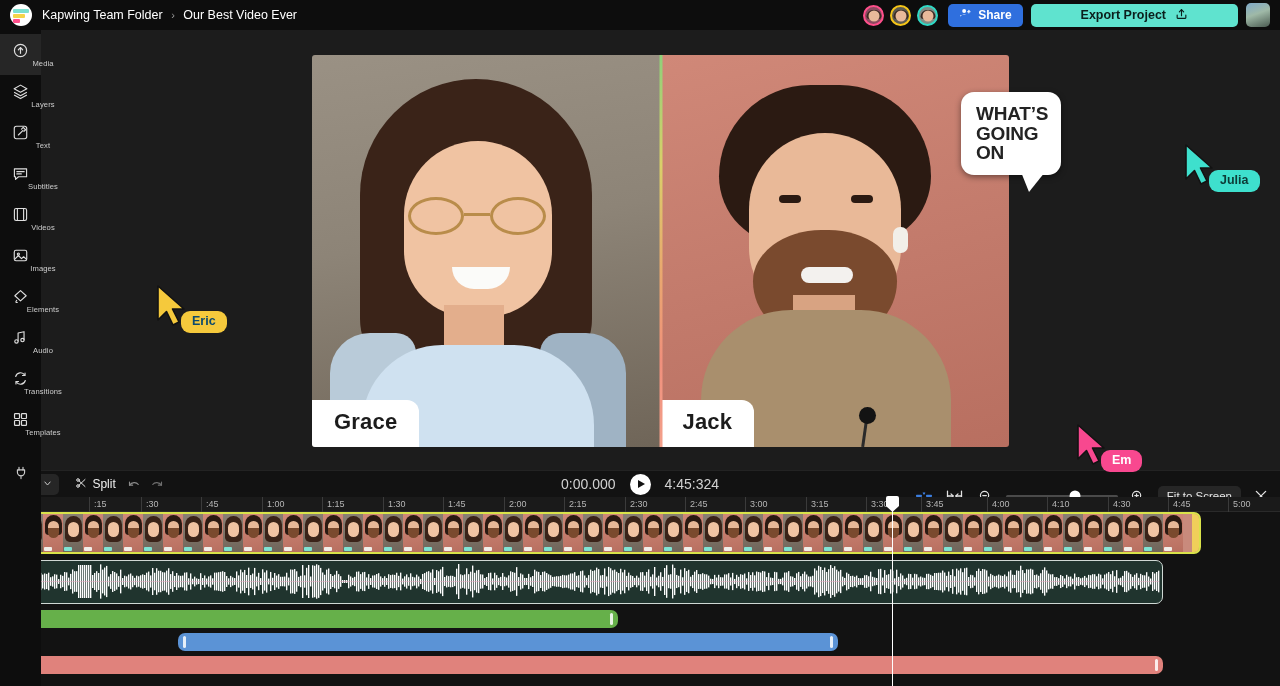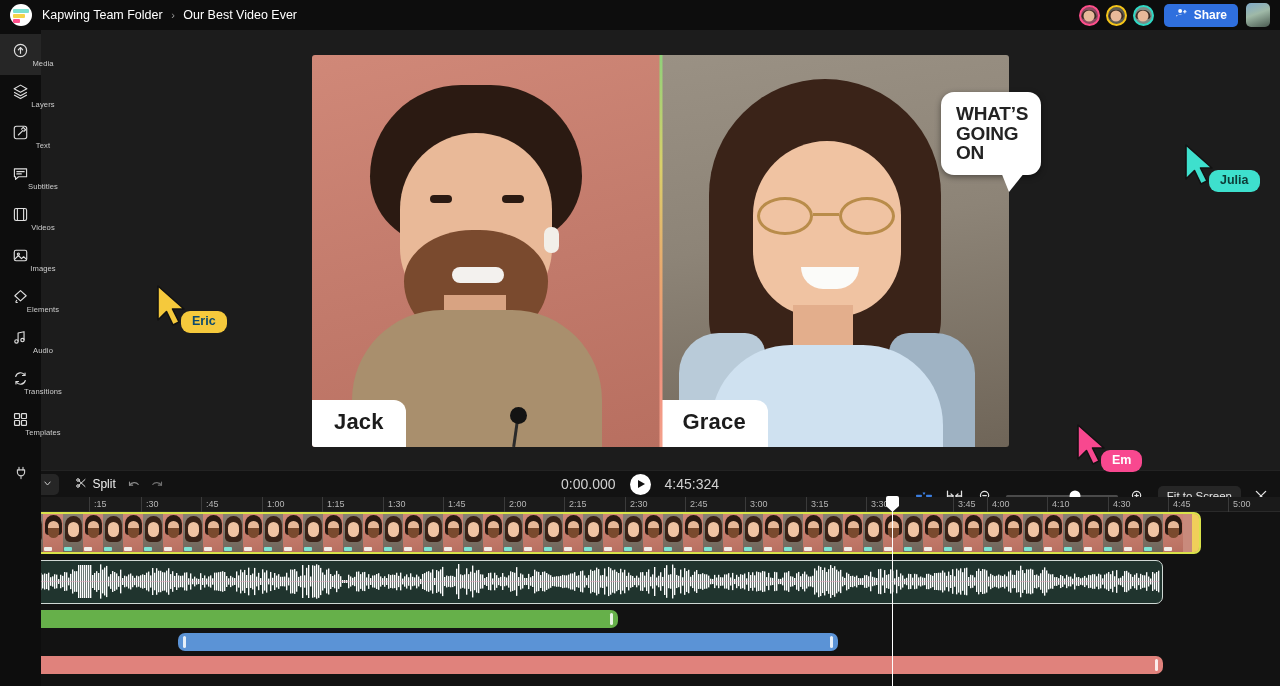--- a/index.html
+++ b/index.html
@@ -306,6 +306,16 @@
         <span>Share</span>
       </button>
 
+      <button class="btn-export">
+        <span>Export Project</span>
+        <span>
+          <svg width="13" height="14" viewBox="0 0 24 24" fill="none" stroke="#0b1f1c" stroke-width="2.1" stroke-linecap="round" stroke-linejoin="round">
+            <path d="M12 15V4"></path>
+              <path d="M8 8l4-4 4 4"></path>
+            <path d="M4 14v5a1 1 0 0 0 1 1h14a1 1 0 0 0 1-1v-5"></path>
+          </svg>
+        </span>
+      </button>
 
       <div class="profile-thumb"></div>
     </div>

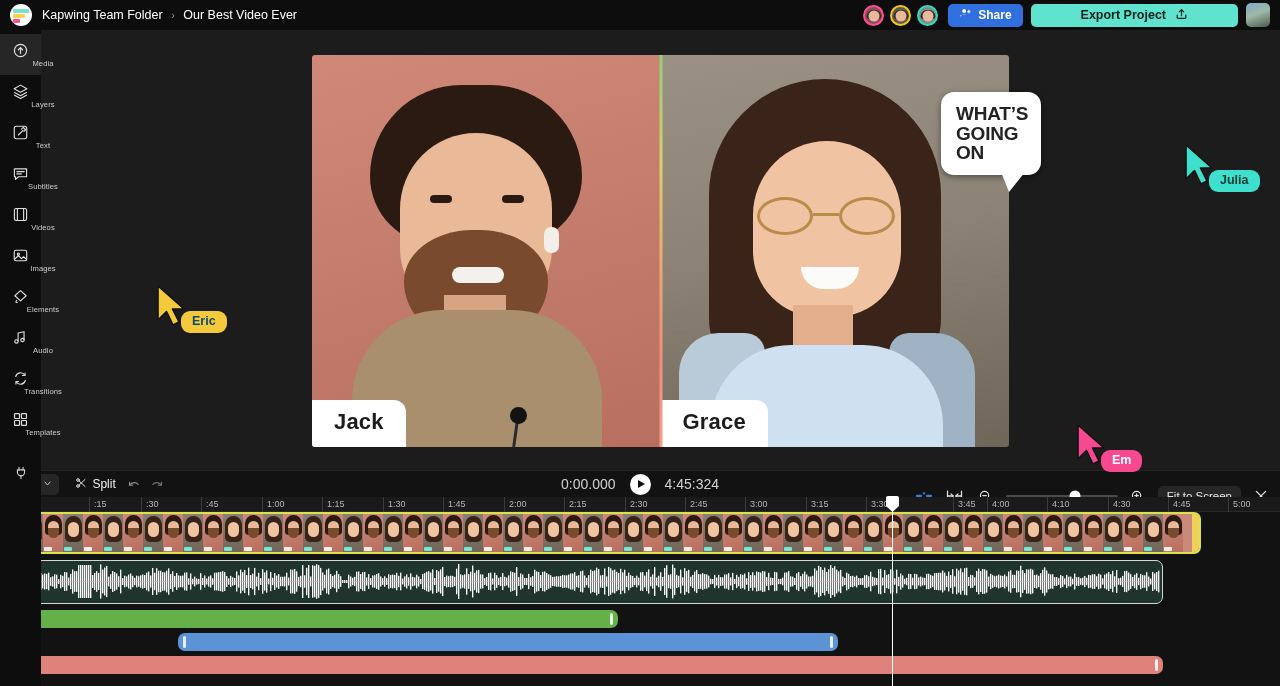--- a/index.html
+++ b/index.html
@@ -132,7 +132,7 @@
   .nameplate.right { left: 0; border-radius: 0 12px 0 0; }
 
   .bubble {
-    position: absolute; left: 900px; top: 62px; width: 100px;
+    position: absolute; left: 920px; top: 62px; width: 100px;
     background:#fff; color:#232323; border-radius: 13px;
     padding: 12px 14px 12px 15px; z-index: 14;
     font-size: 19px; font-weight: 800; line-height: 1.03; letter-spacing: -.2px;

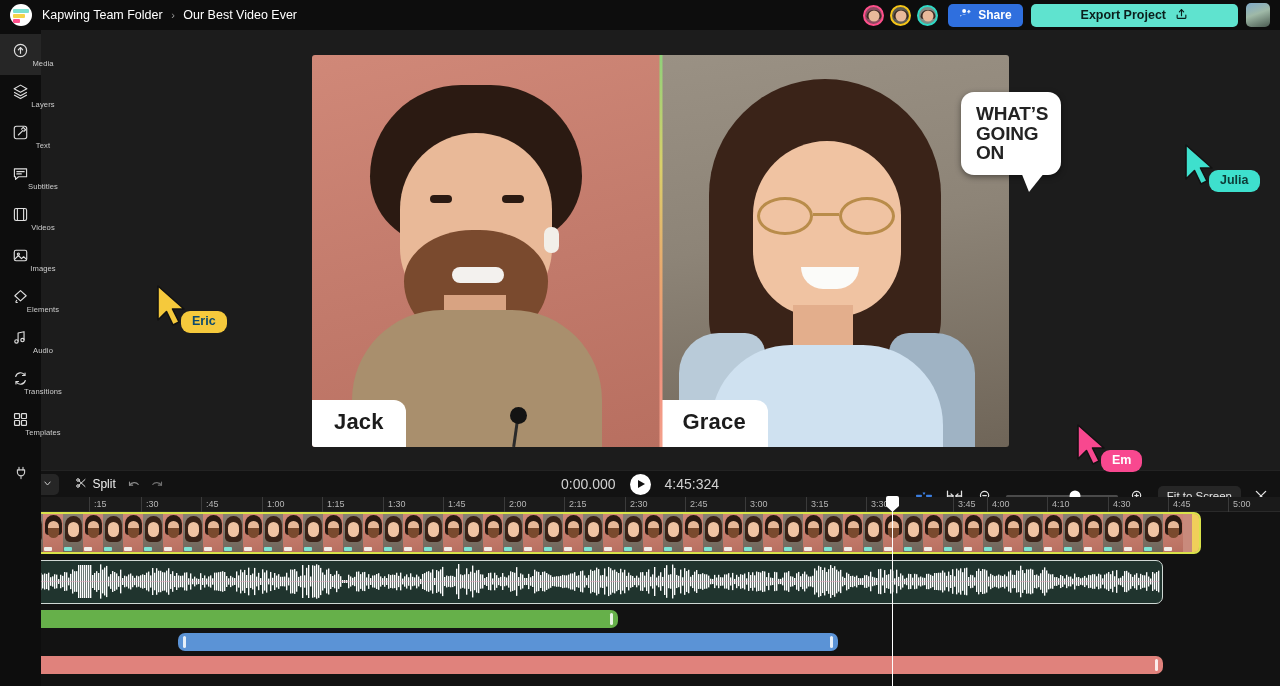--- a/index.html
+++ b/index.html
@@ -447,6 +447,20 @@
 
     <div class="video-stage">
 
+      <div class="pane pane-right">
+        <span class="fig g-hair"></span>
+        <span class="fig g-face"></span>
+        <span class="fig g-gl1"></span>
+        <span class="fig g-gl2"></span>
+        <span class="fig g-glb"></span>
+        <span class="fig g-smile"></span>
+        <span class="fig g-neck"></span>
+        <span class="fig g-cardi"></span>
+        <span class="fig g-cardi2"></span>
+        <span class="fig g-body"></span>
+        <div class="nameplate right">Grace</div>
+      </div>
+
       <div class="pane pane-left">
         <span class="fig j-hair"></span>
         <span class="fig j-face"></span>
@@ -460,20 +474,6 @@
         <span class="fig j-micwire"></span>
         <span class="fig j-mic"></span>
         <div class="nameplate left">Jack</div>
-      </div>
-
-      <div class="pane pane-right">
-        <span class="fig g-hair"></span>
-        <span class="fig g-face"></span>
-        <span class="fig g-gl1"></span>
-        <span class="fig g-gl2"></span>
-        <span class="fig g-glb"></span>
-        <span class="fig g-smile"></span>
-        <span class="fig g-neck"></span>
-        <span class="fig g-cardi"></span>
-        <span class="fig g-cardi2"></span>
-        <span class="fig g-body"></span>
-        <div class="nameplate right">Grace</div>
       </div>
 
       <div class="divider"></div>

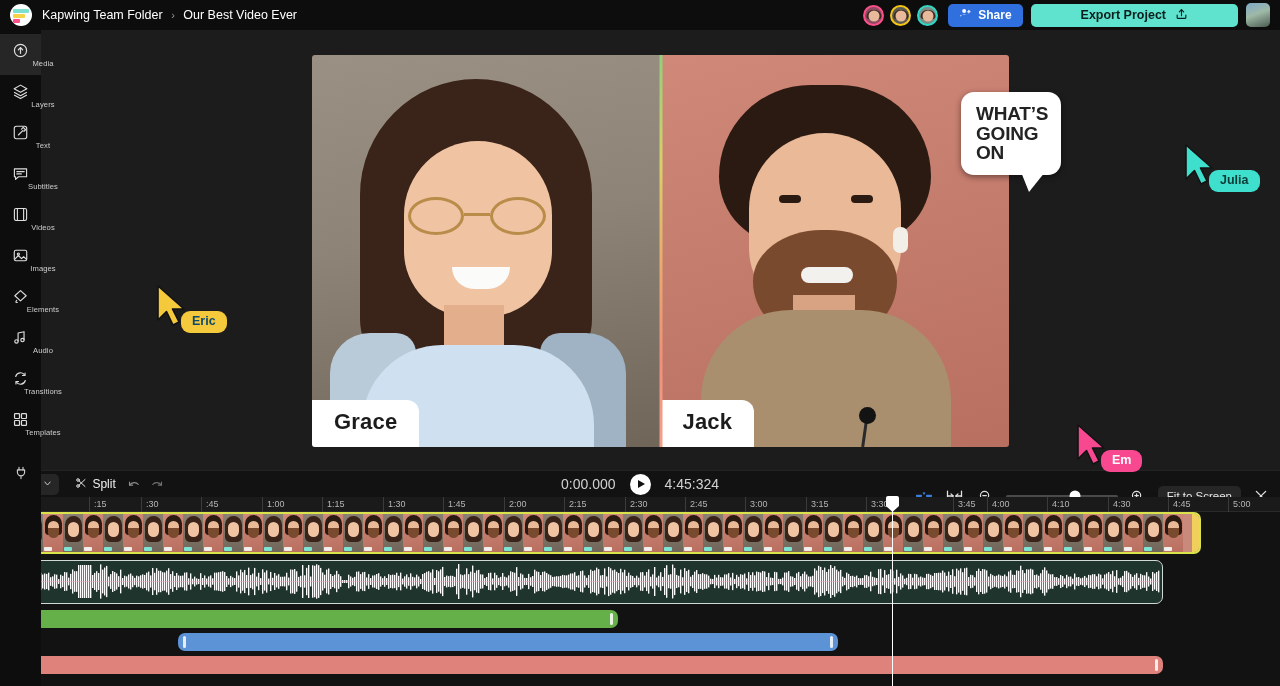--- a/index.html
+++ b/index.html
@@ -620,7 +620,7 @@
       <div class="tick" style="left: 745px;">3:00</div>
       <div class="tick" style="left: 806px;">3:15</div>
       <div class="tick" style="left: 866px;">3:30</div>
-      <div class="tick" style="left: 953px;">3:45</div>
+      <div class="tick" style="left: 921px;">3:45</div>
       <div class="tick" style="left: 987px;">4:00</div>
       <div class="tick" style="left: 1047px;">4:10</div>
       <div class="tick" style="left: 1108px;">4:30</div>

